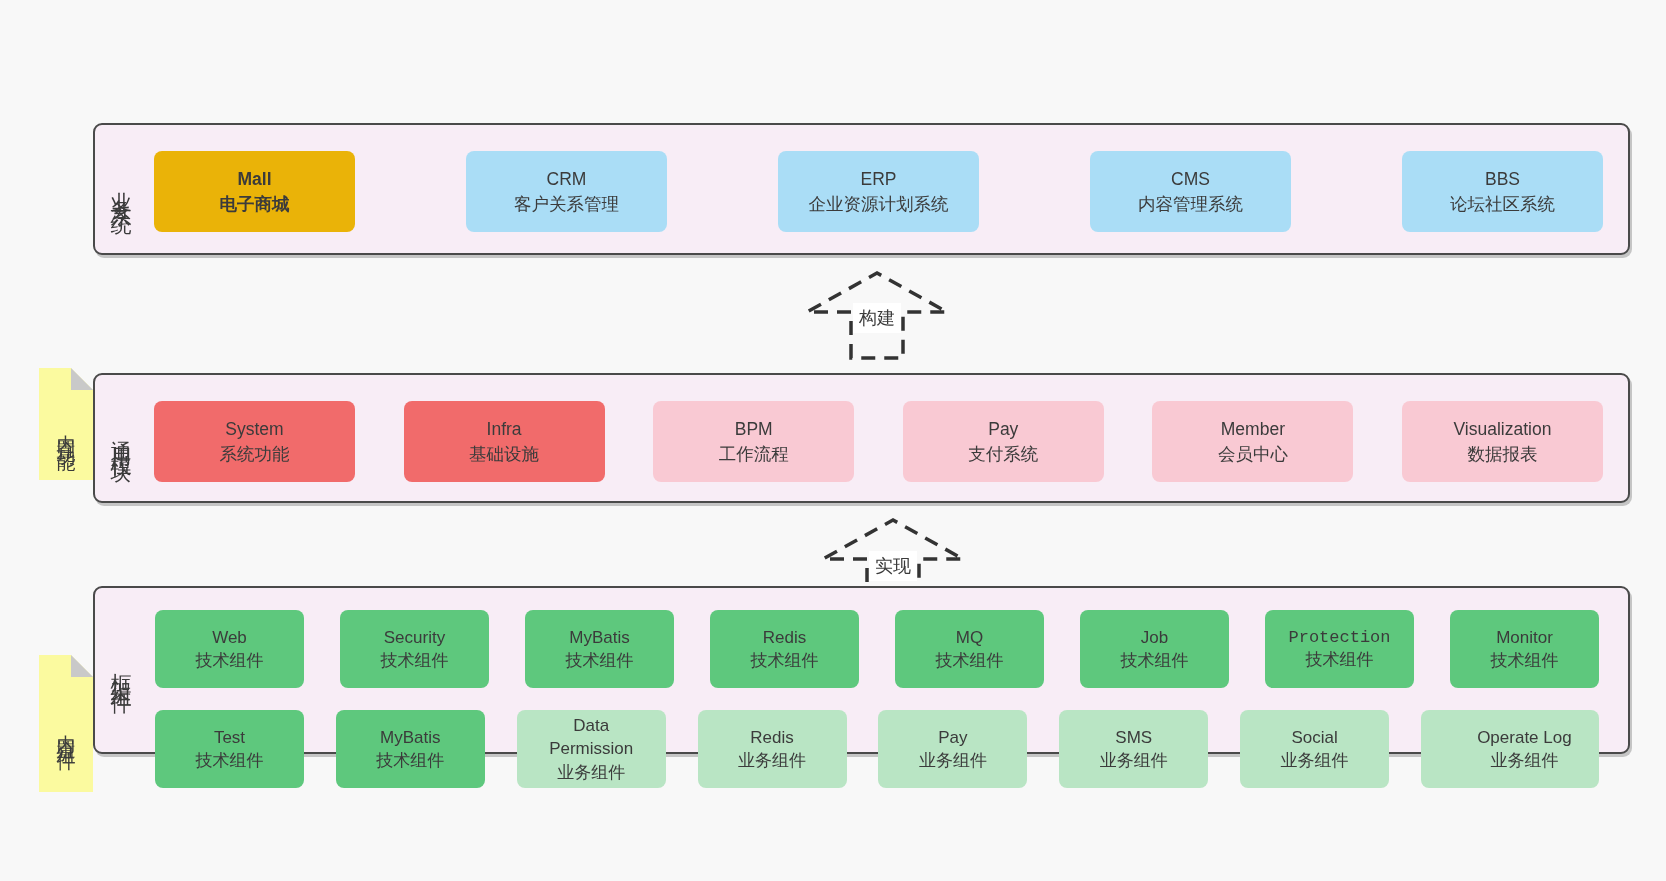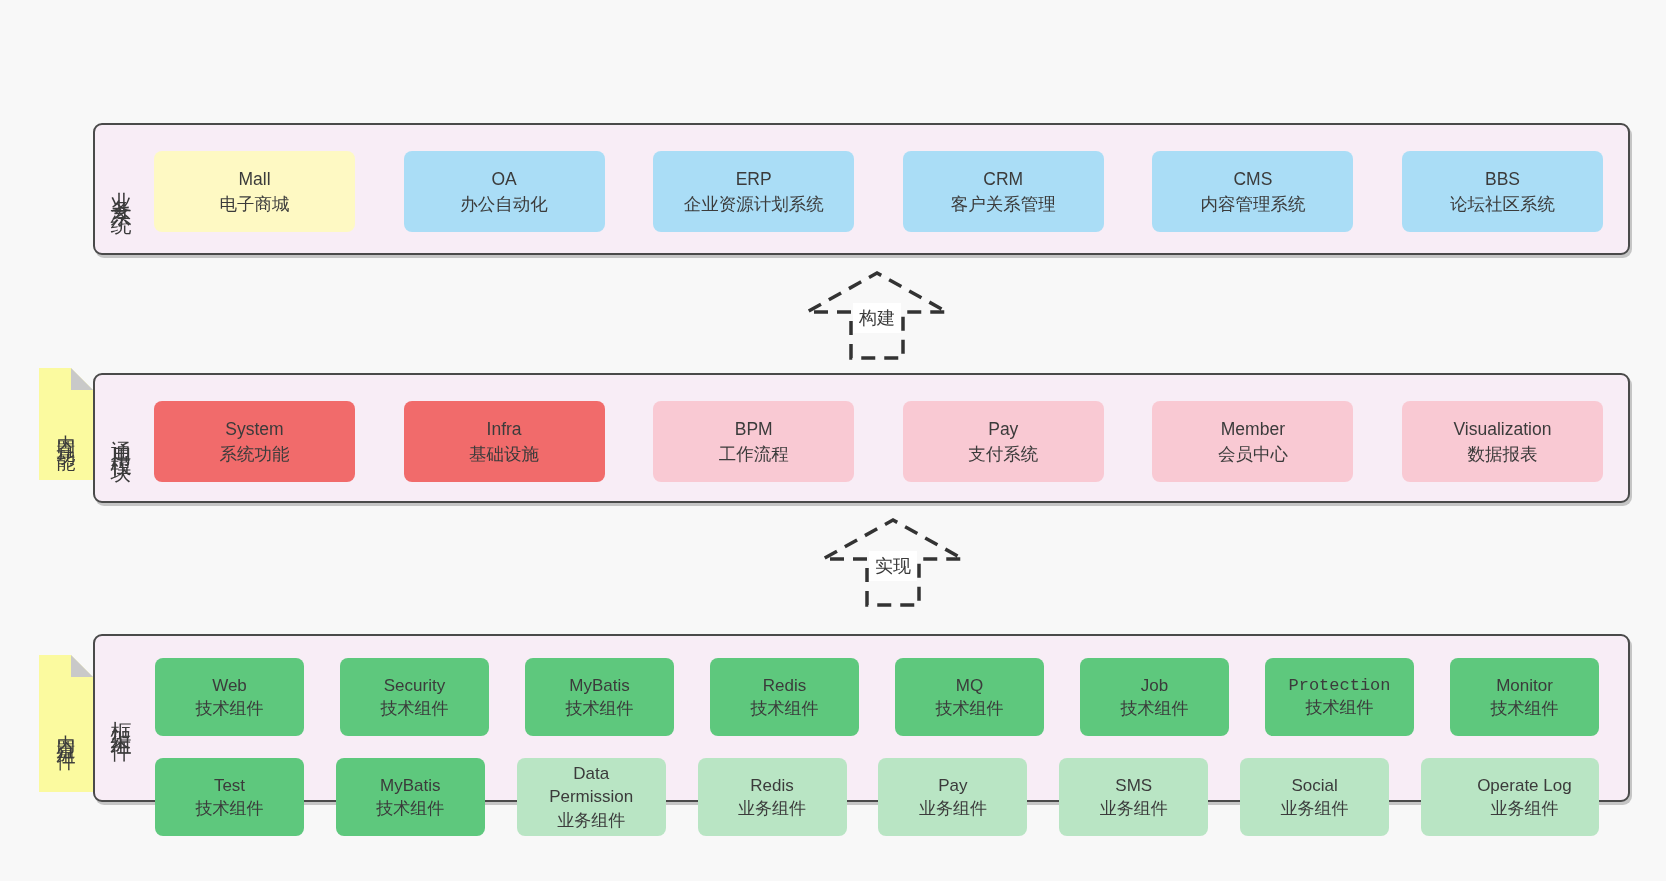--- a/index.html
+++ b/index.html
@@ -81,7 +81,7 @@
     <span>业务系统</span>
   </div>
   <div class="row row-top">
-    <div class="box box6" style="background: #fef9c3;">
+    <div class="box box6" style="background: #eab308; font-weight: bold;">
       <div class="box-name">Mall</div>
       <div class="box-desc">电子商城</div>
     </div>

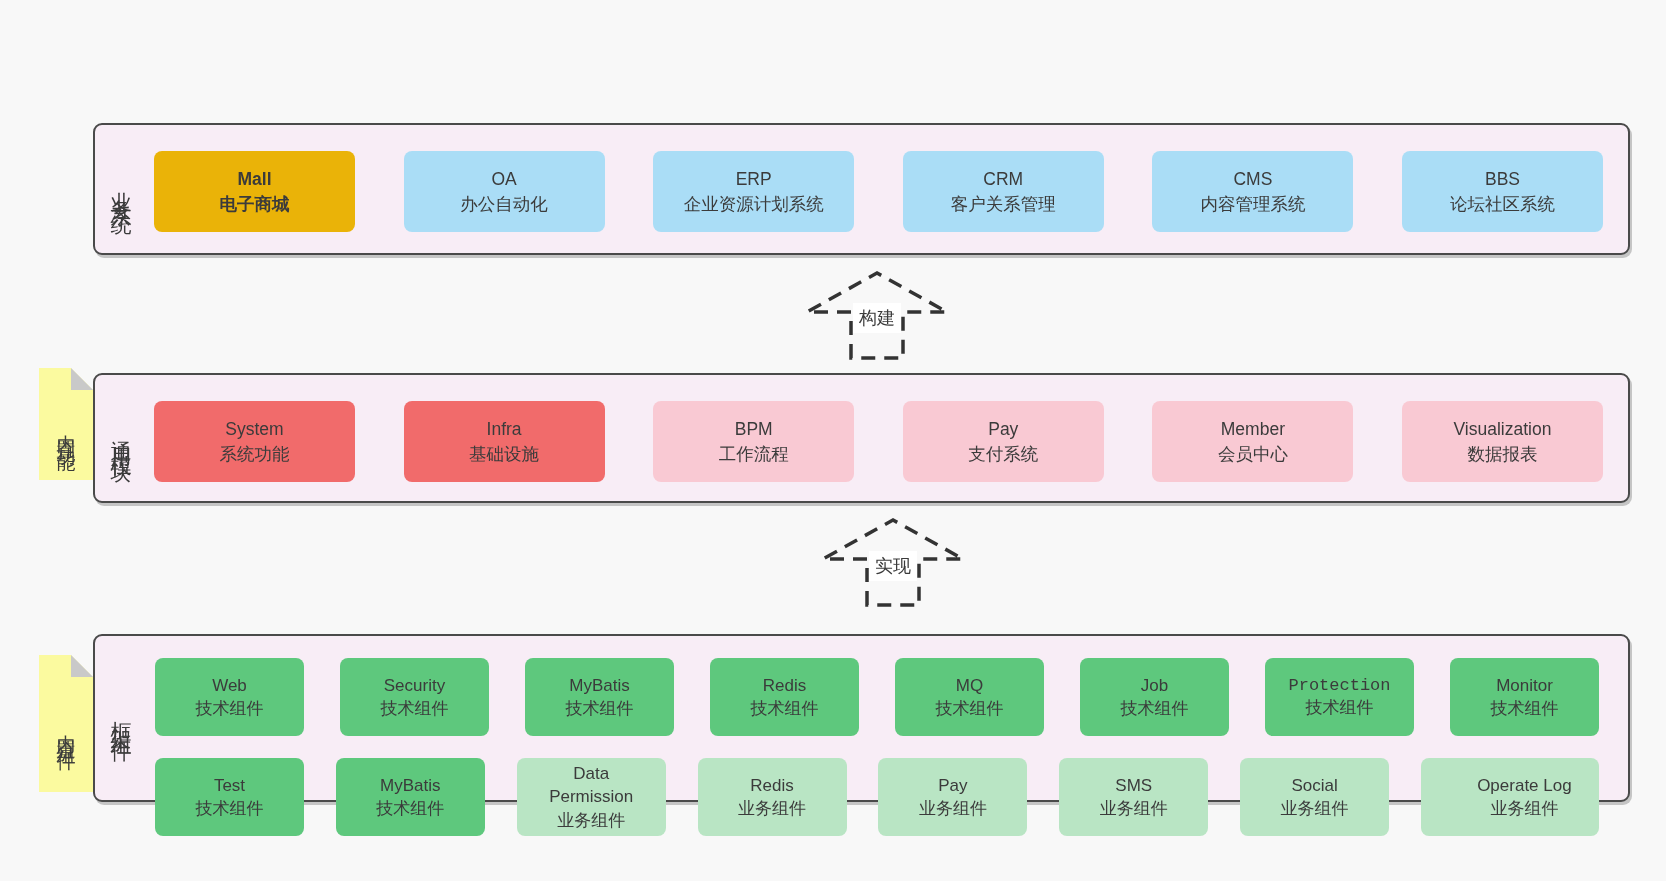--- a/index.html
+++ b/index.html
@@ -86,10 +86,6 @@
       <div class="box-desc">电子商城</div>
     </div>
     <div class="box box6" style="background: rgb(170, 221, 246);">
-      <div class="box-name">OA</div>
-      <div class="box-desc">办公自动化</div>
-    </div>
-    <div class="box box6" style="background: rgb(170, 221, 246);">
       <div class="box-name">ERP</div>
       <div class="box-desc">企业资源计划系统</div>
     </div>

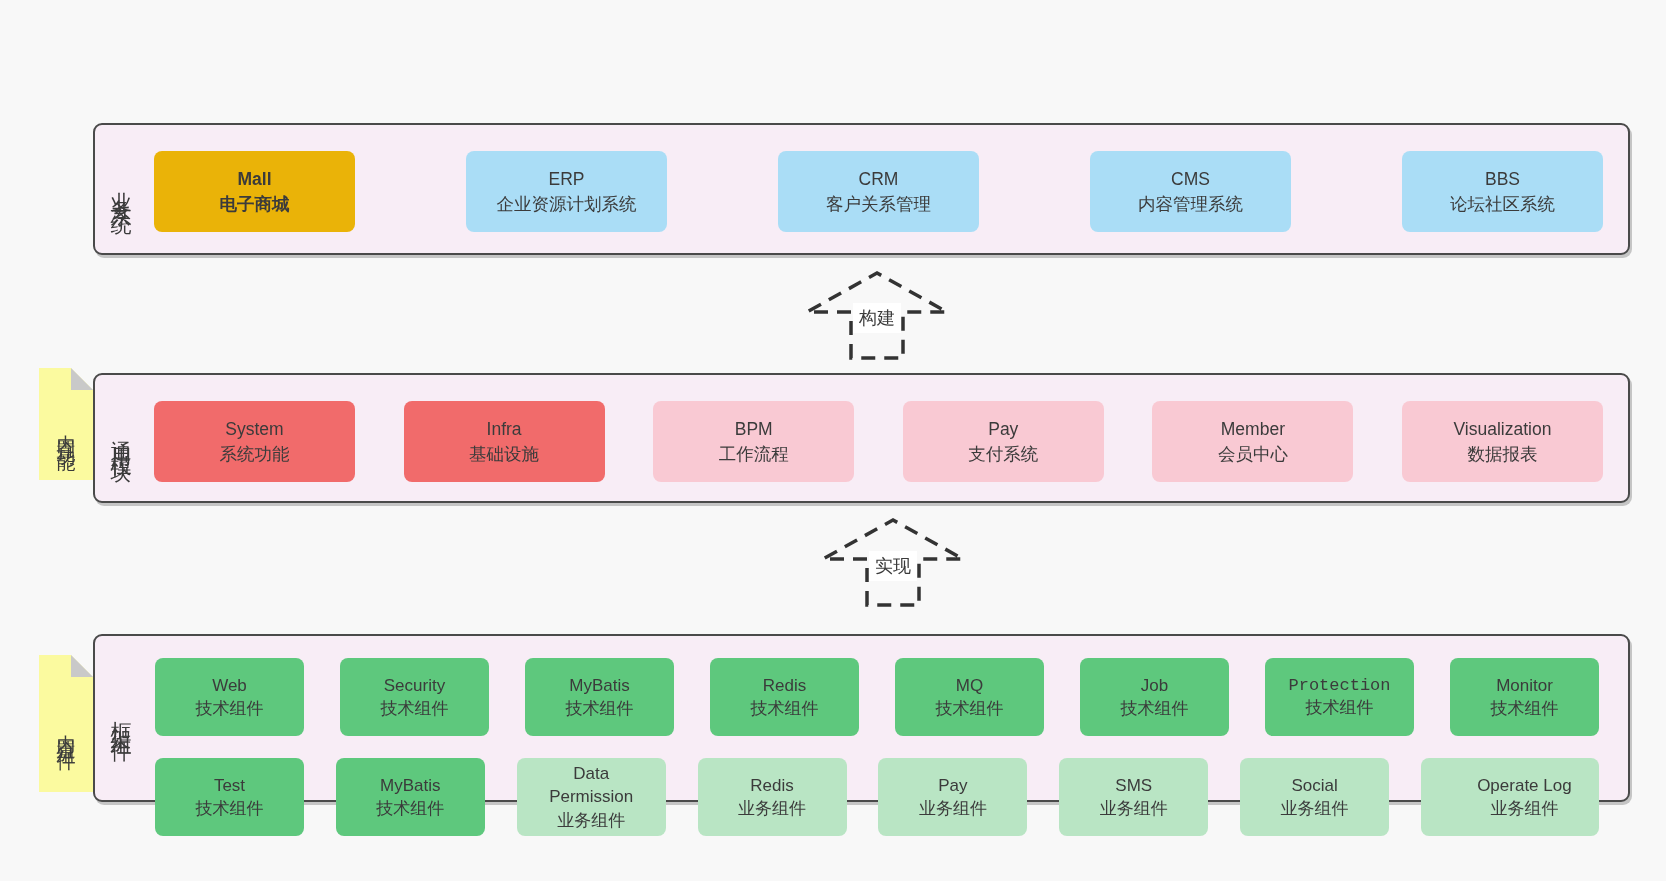--- a/index.html
+++ b/index.html
@@ -86,12 +86,12 @@
       <div class="box-desc">电子商城</div>
     </div>
     <div class="box box6" style="background: rgb(170, 221, 246);">
+      <div class="box-name">CRM</div>
+      <div class="box-desc">客户关系管理</div>
+    </div>
+    <div class="box box6" style="background: rgb(170, 221, 246);">
       <div class="box-name">ERP</div>
       <div class="box-desc">企业资源计划系统</div>
-    </div>
-    <div class="box box6" style="background: rgb(170, 221, 246);">
-      <div class="box-name">CRM</div>
-      <div class="box-desc">客户关系管理</div>
     </div>
     <div class="box box6" style="background: rgb(170, 221, 246);">
       <div class="box-name">CMS</div>

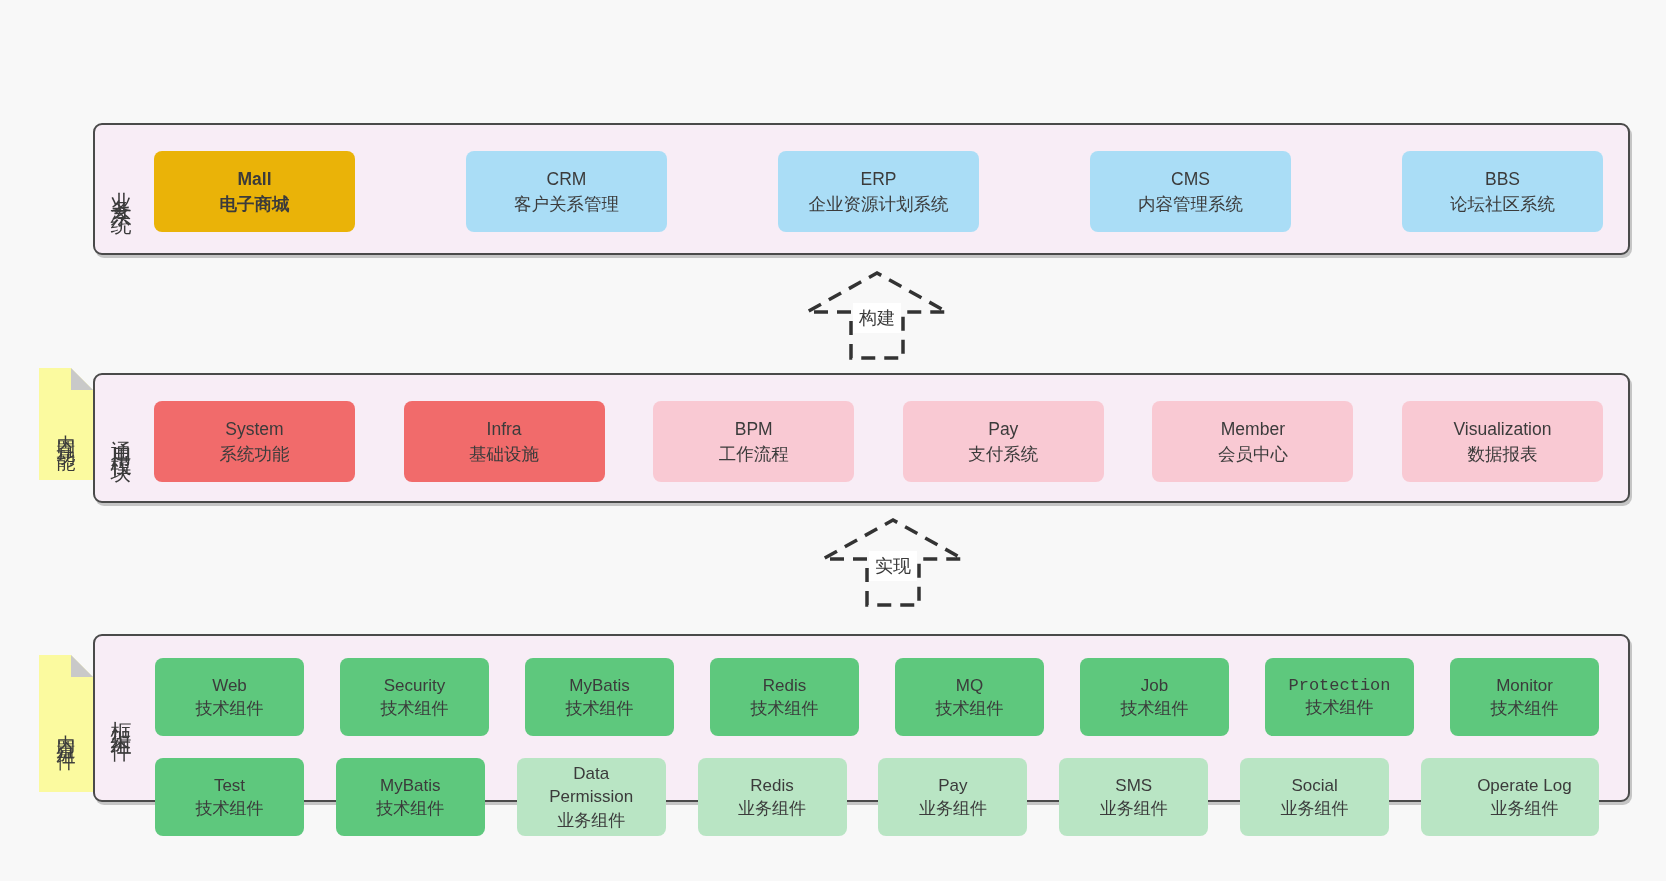--- a/index.html
+++ b/index.html
@@ -18,7 +18,7 @@
   }
   .layer-business{top:123px;height:132px;}
   .layer-modules{top:373px;height:130px;}
-  .layer-components{top:634px;height:168px;}
+  .layer-components{top:586px;height:168px;}
 
   .side-label{
     position:absolute;left:2px;top:0;width:48px;height:100%;

